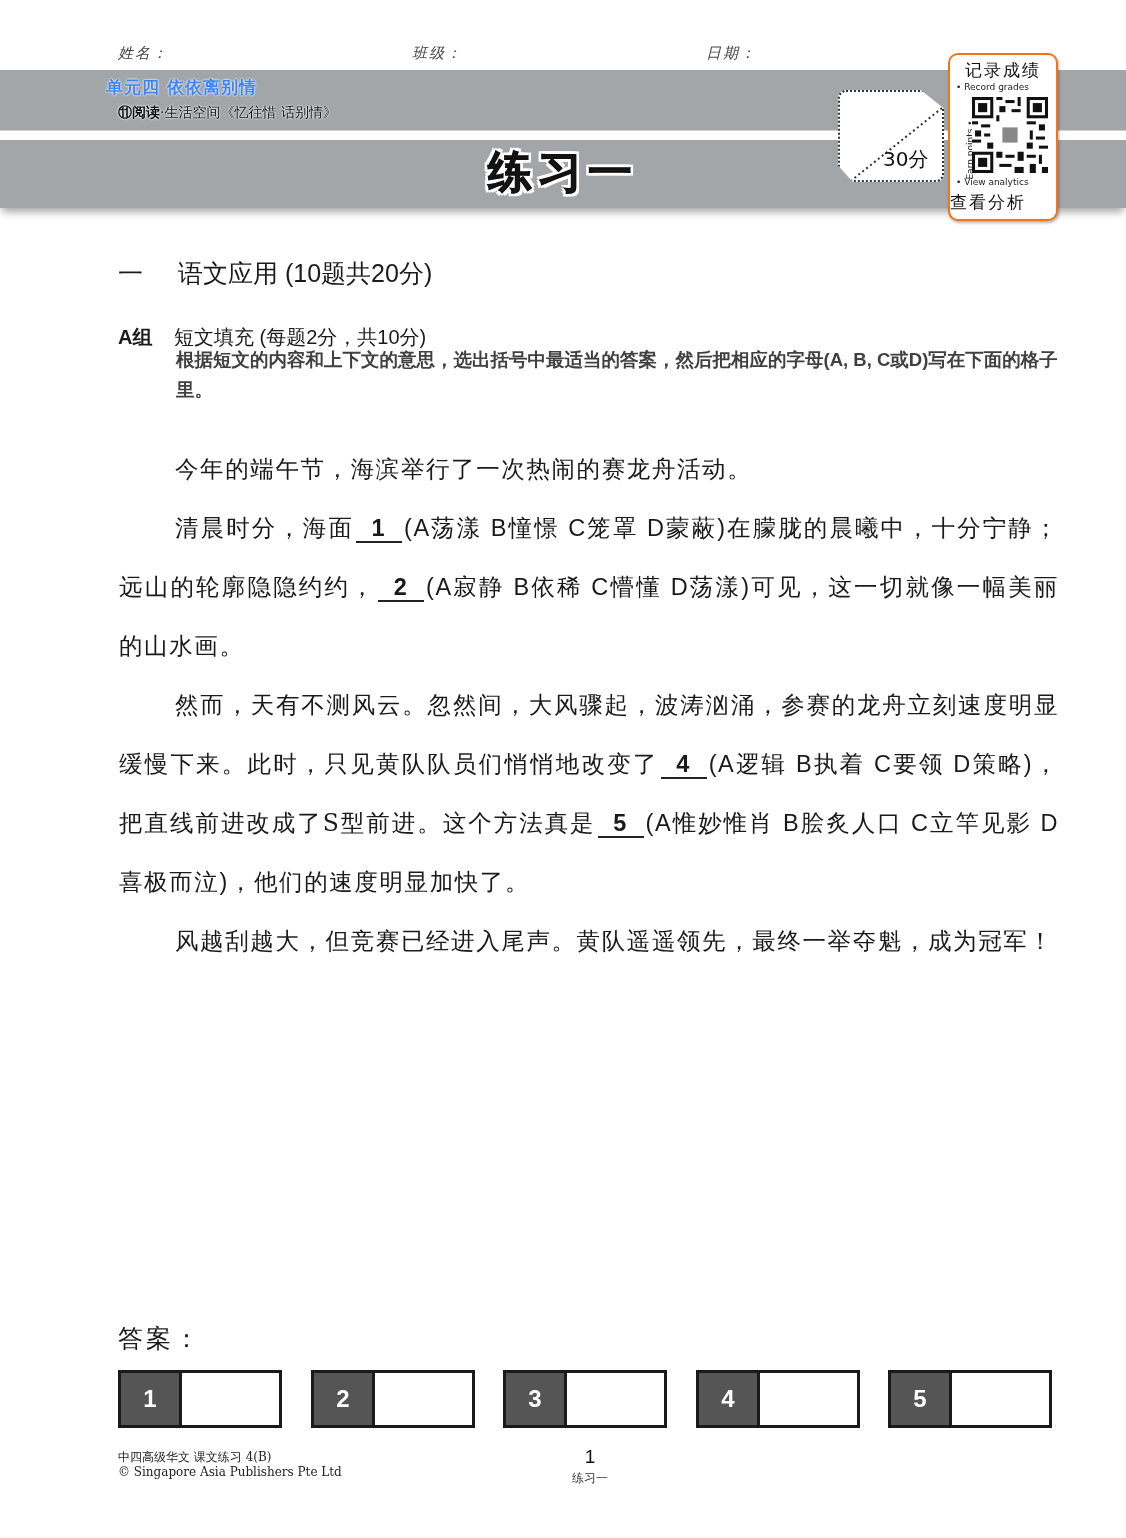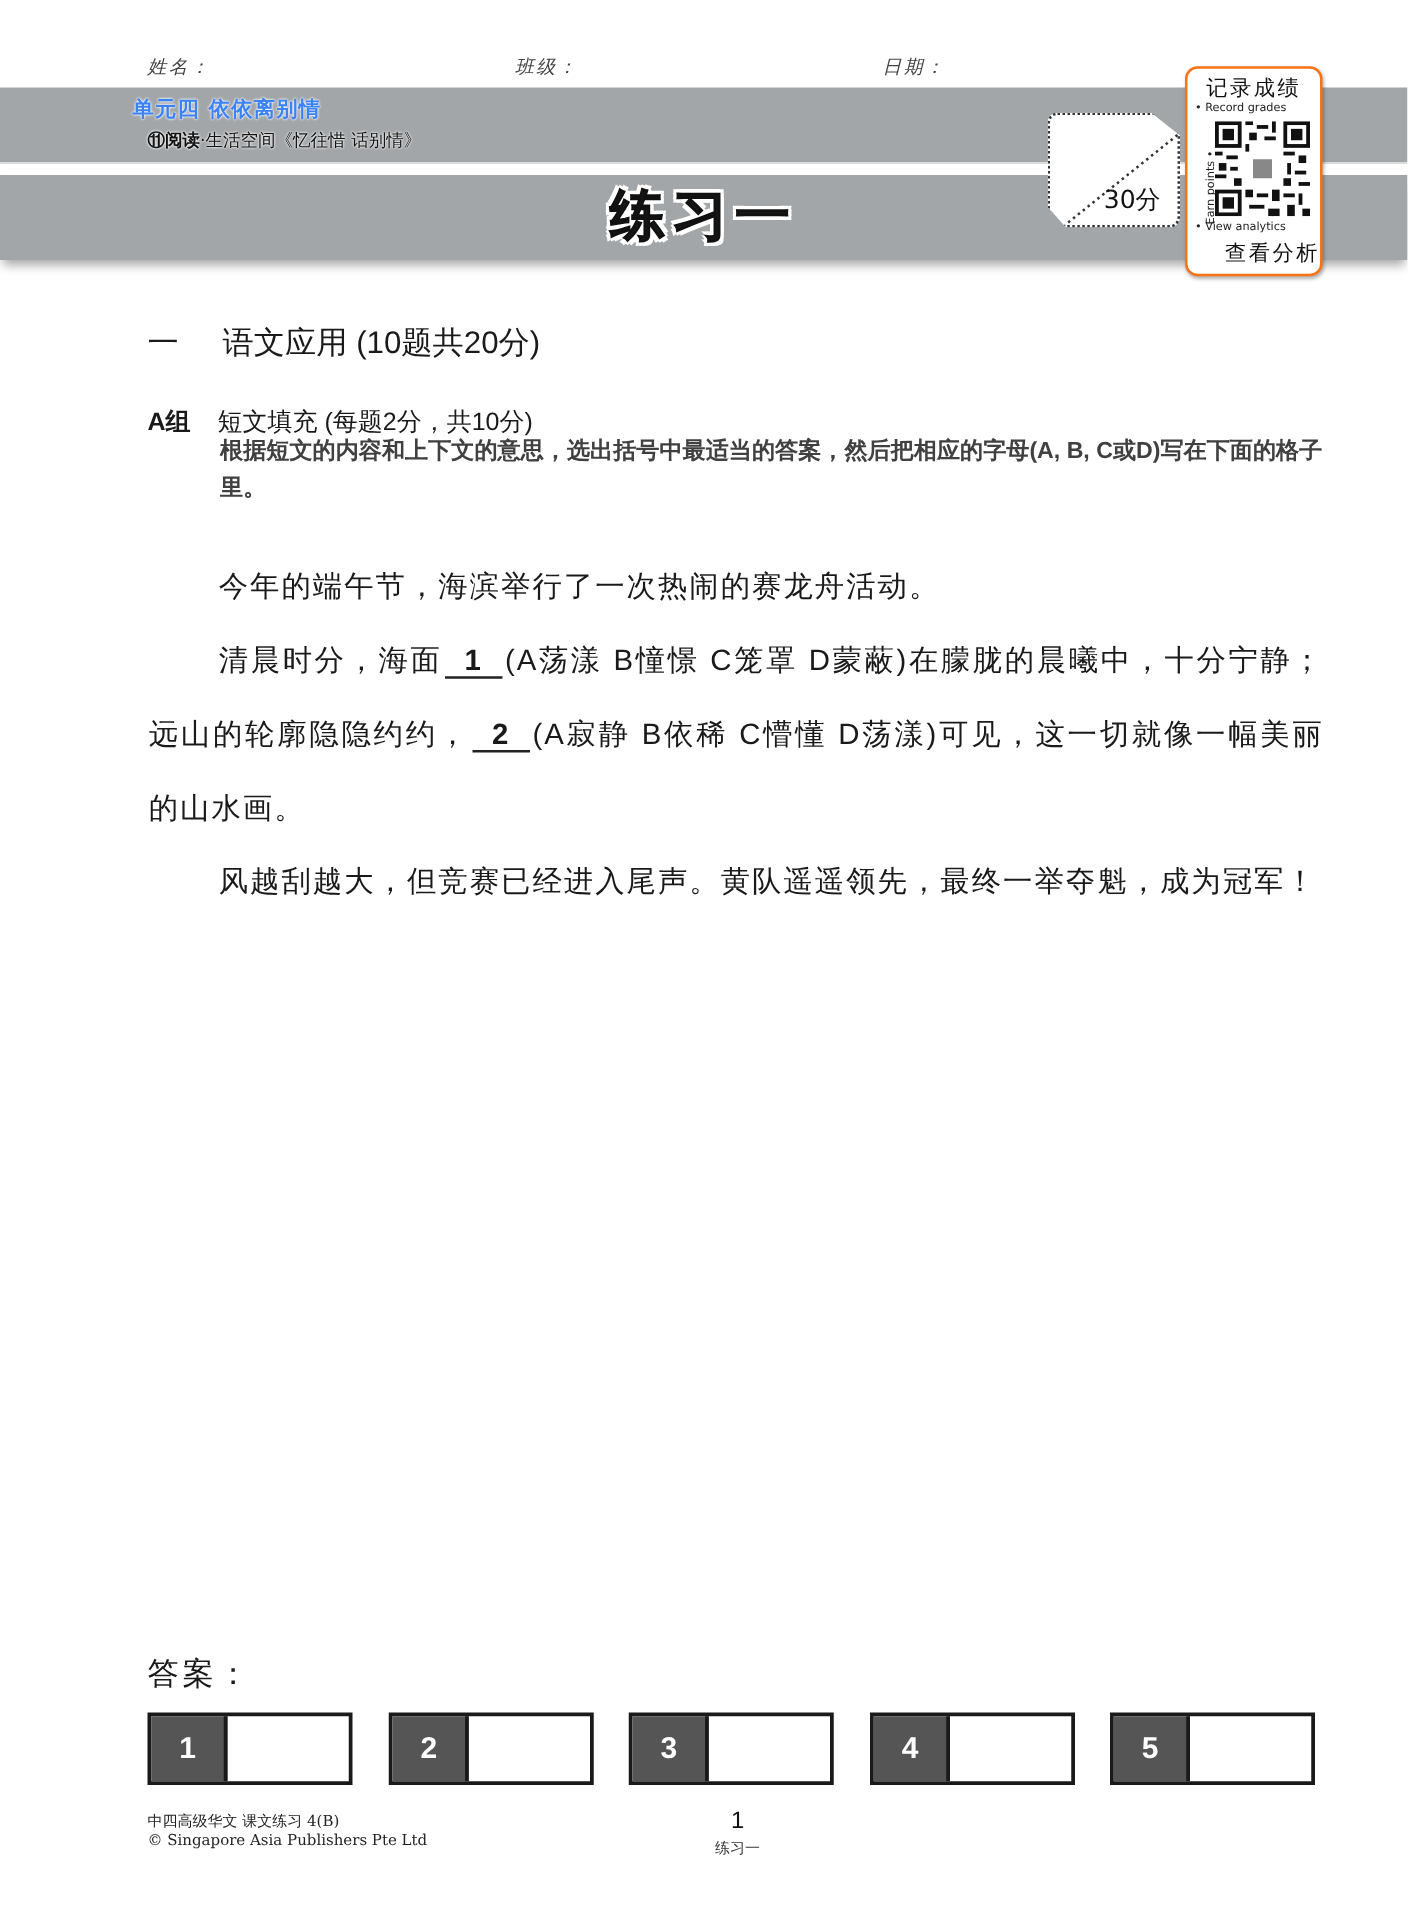--- a/index.html
+++ b/index.html
@@ -42,7 +42,7 @@
   .qr-side { position:absolute; left:-10px; top:90px; font-size:9px; color:#222; transform:rotate(-90deg); white-space:nowrap; }
   .qr-code { position:absolute; left:22px; top:42px; width:76px; height:76px; }
   .qr-sub-bot { position:absolute; left:6px; top:122px; font-size:9px; color:#222; white-space:nowrap; }
-  .qr-bot { position:absolute; left:0; top:136px; width:106px; text-align:right; font-size:17px; color:#111; letter-spacing:2px; }
+  .qr-bot { position:absolute; left:0; top:136px; width:106px; text-align:left; font-size:17px; color:#111; letter-spacing:2px; }
 
   
   .sec-head { position:absolute; left:118px; top:257px; font-family:"Liberation Sans", sans-serif; font-size:25px; color:#1a1a1a; }

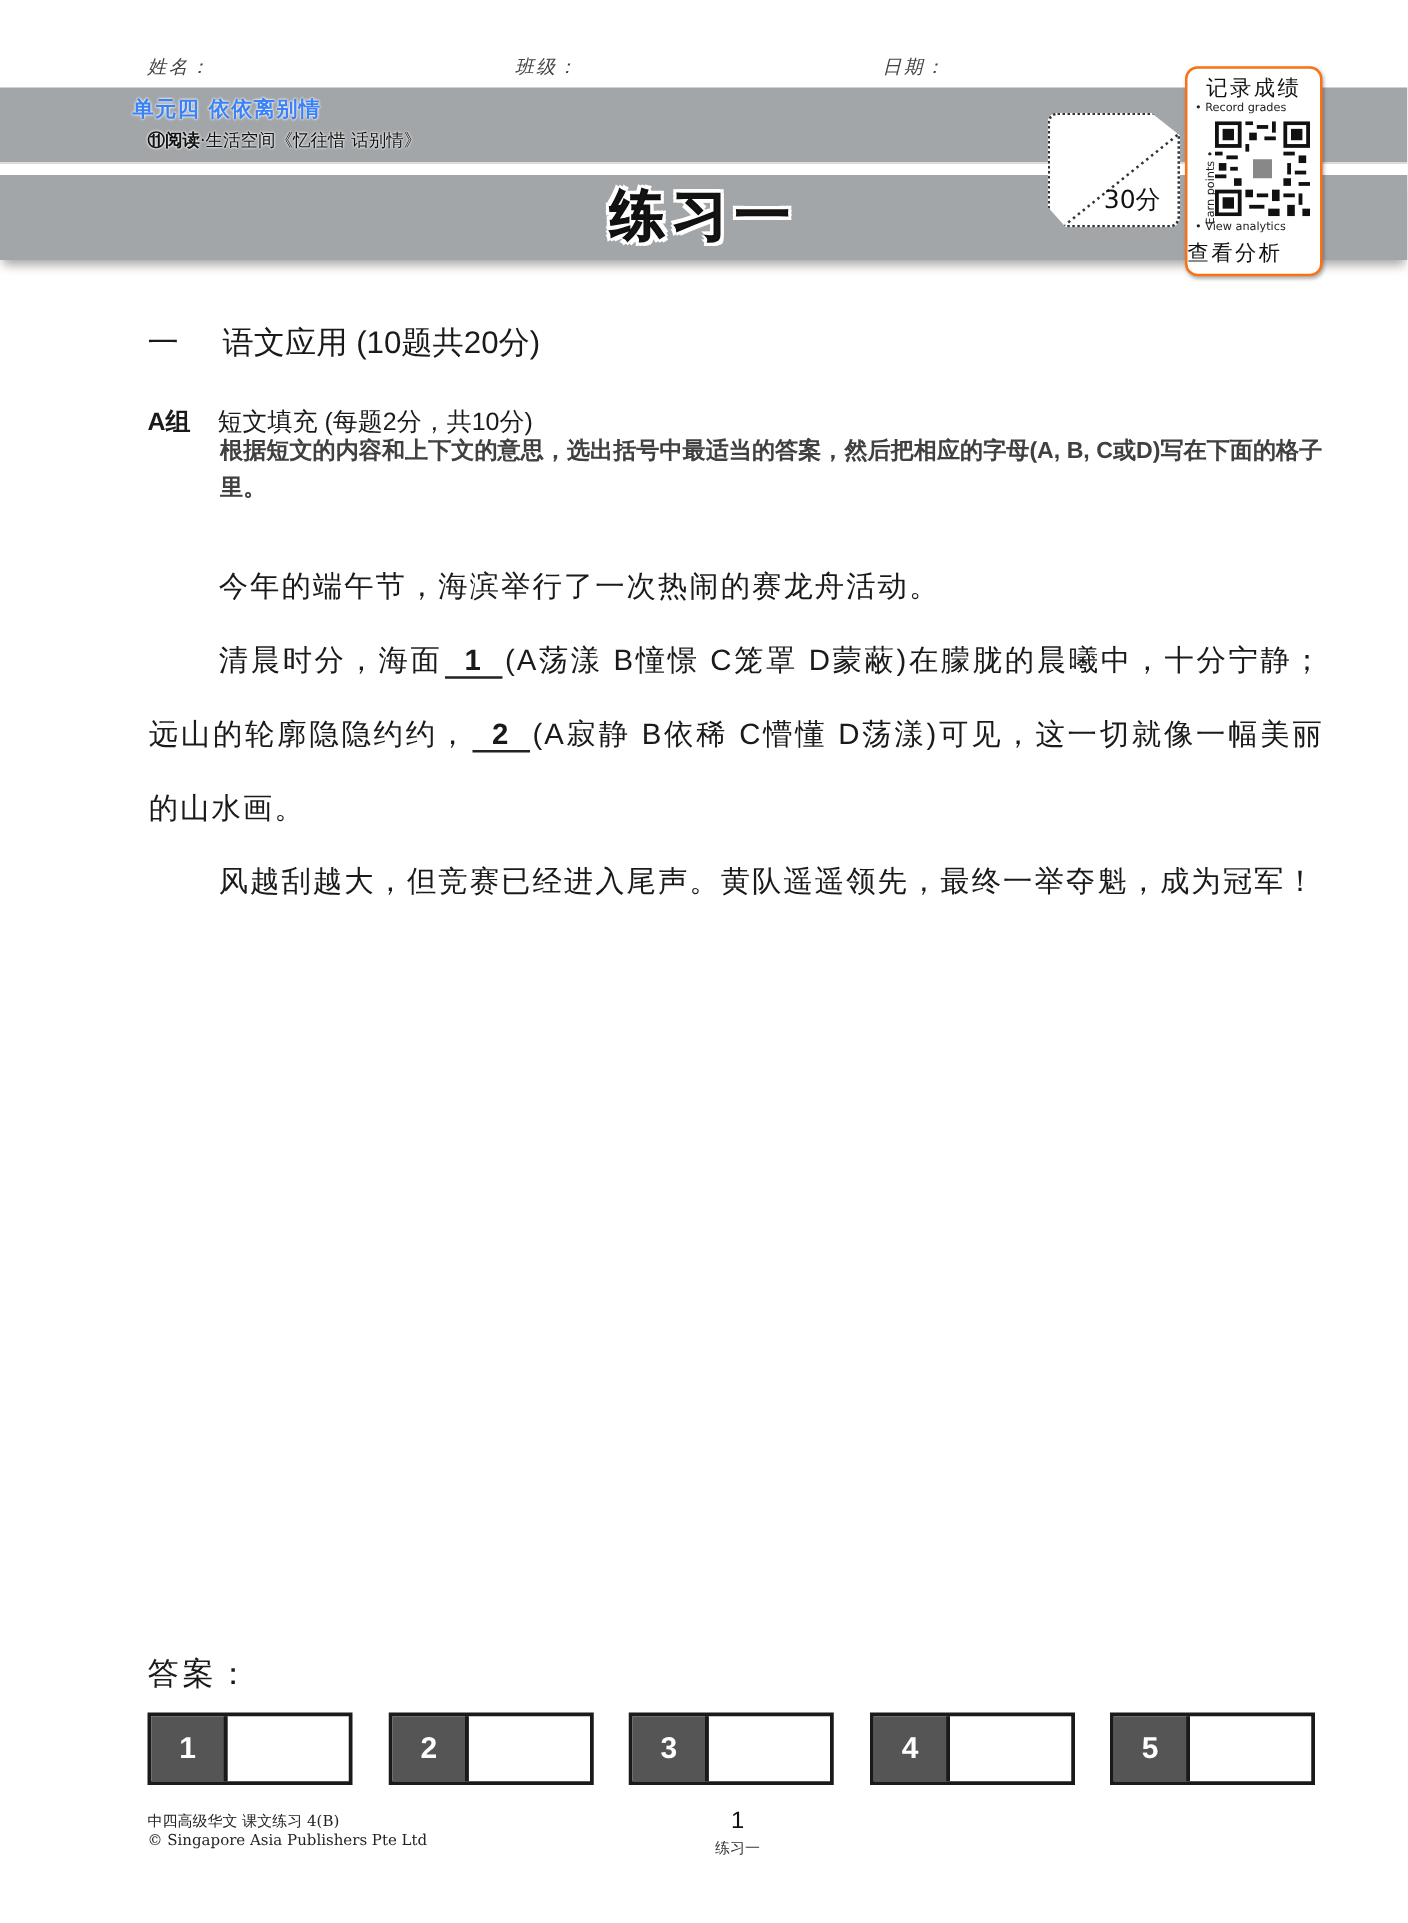--- a/index.html
+++ b/index.html
@@ -155,6 +155,7 @@
 <div class="passage">
   <p>今年的端午节，海滨举行了一次热闹的赛龙舟活动。</p>
   <p><span>清晨时分，海面</span><span class="blank">1</span><span class="opt">(A荡漾 B憧憬 C笼罩 D蒙蔽)</span><span>在朦胧的晨曦中，十分宁静；远山的轮廓隐隐约约，</span><span class="blank">2</span><span class="opt">(A寂静 B依稀 C懵懂 D荡漾)</span><span>可见，这一切就像一幅美丽的山水画。</span></p>
+  <p><span>然而，天有不测风云。忽然间，大风骤起，波涛汹涌，参赛的龙舟立刻速度明显缓慢下来。此时，只见黄队队员们悄悄地改变了</span><span class="blank">4</span><span class="opt">(A逻辑 B执着 C要领 D策略)</span><span>，把直线前进改成了S型前进。这个方法真是</span><span class="blank">5</span><span class="opt">(A惟妙惟肖 B脍炙人口 C立竿见影 D喜极而泣)</span><span>，他们的速度明显加快了。</span></p>
   <p>风越刮越大，但竞赛已经进入尾声。黄队遥遥领先，最终一举夺魁，成为冠军！</p>
 </div>
 

